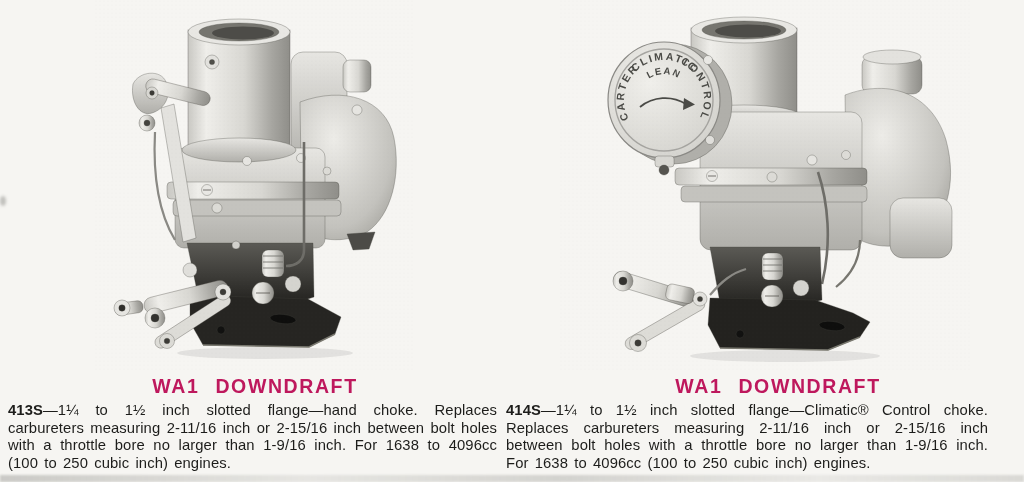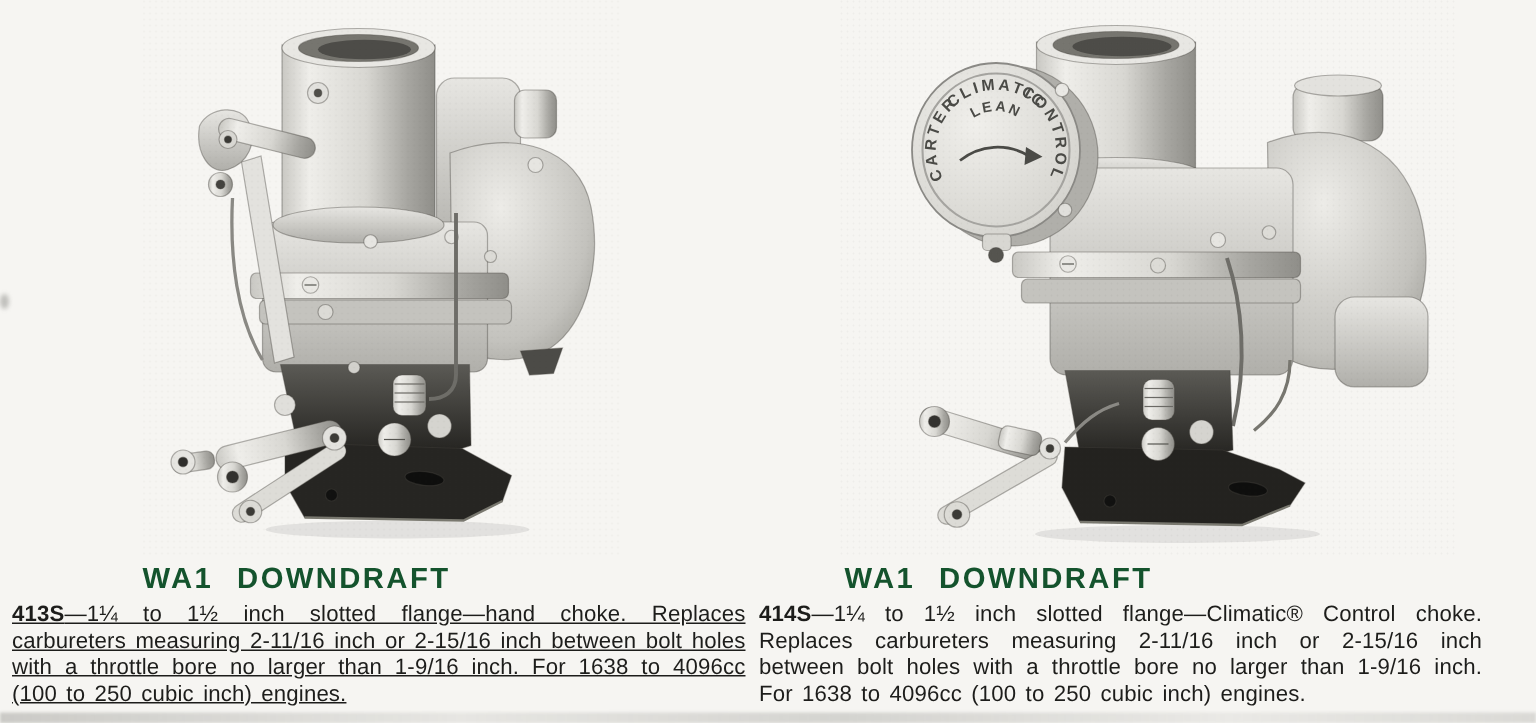--- a/index.html
+++ b/index.html
@@ -13,7 +13,7 @@
   .heading{
     position:absolute;top:375px;margin:0;
     font-size:19.5px;font-weight:700;letter-spacing:1.6px;word-spacing:9px;
-    color:#14532d;text-align:left;white-space:nowrap;
+    color:#be185d;text-align:center;white-space:nowrap;
   }
   .heading.left{left:95px;width:320px;}
   .heading.right{left:563px;width:430px;}

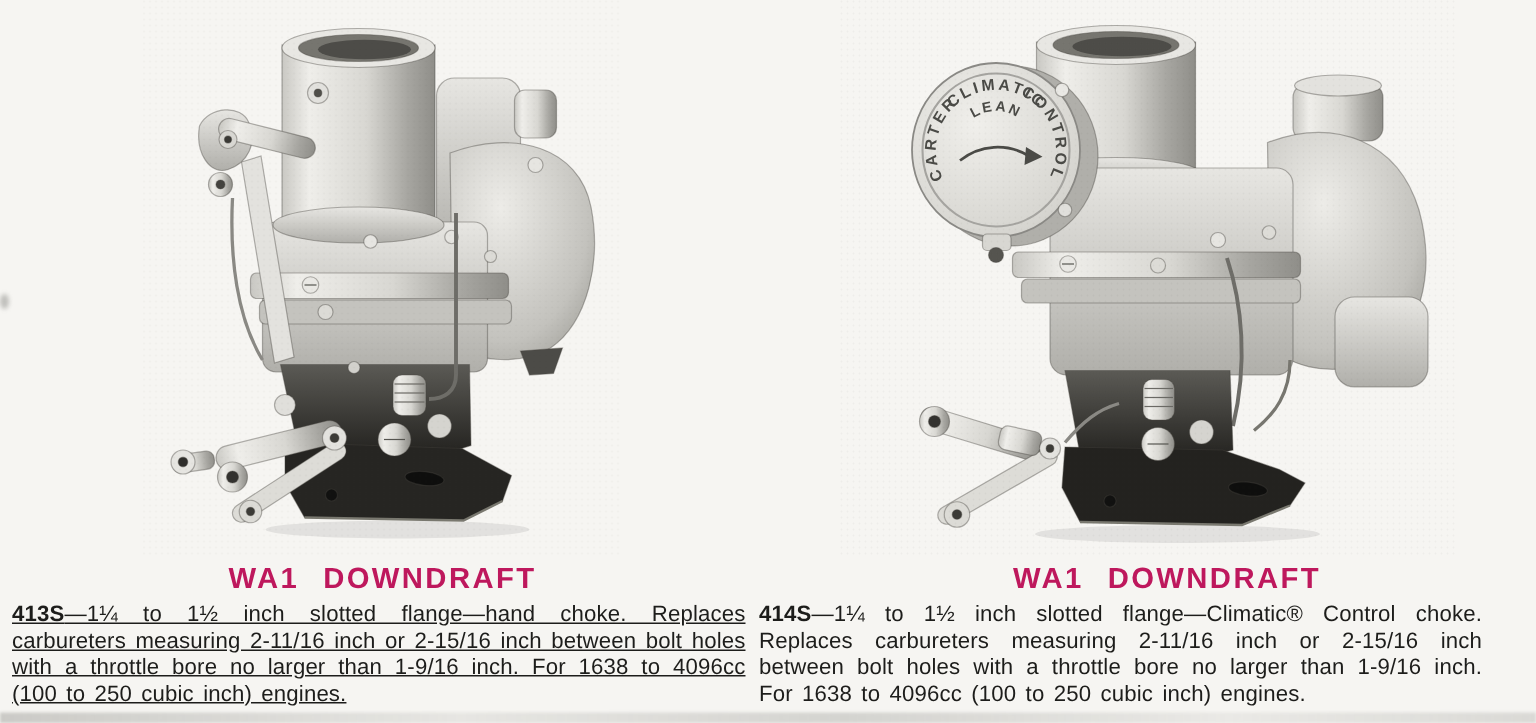--- a/index.html
+++ b/index.html
@@ -22,7 +22,7 @@
     font-size:14.8px;line-height:17.6px;letter-spacing:0.1px;word-spacing:2px;
     text-align:justify;color:#1d1d1b;
   }
-  .desc.left{left:8px;width:489px;text-decoration:underline;}
+  .desc.left{left:8px;width:489px;}
   .desc.right{left:506px;width:482px;}
   .desc .model{font-weight:700;}
   .bleed{

